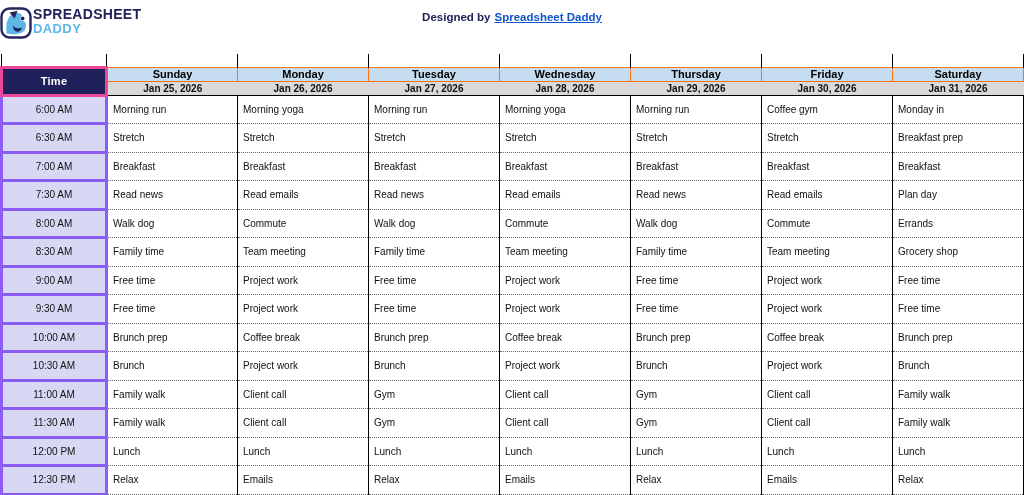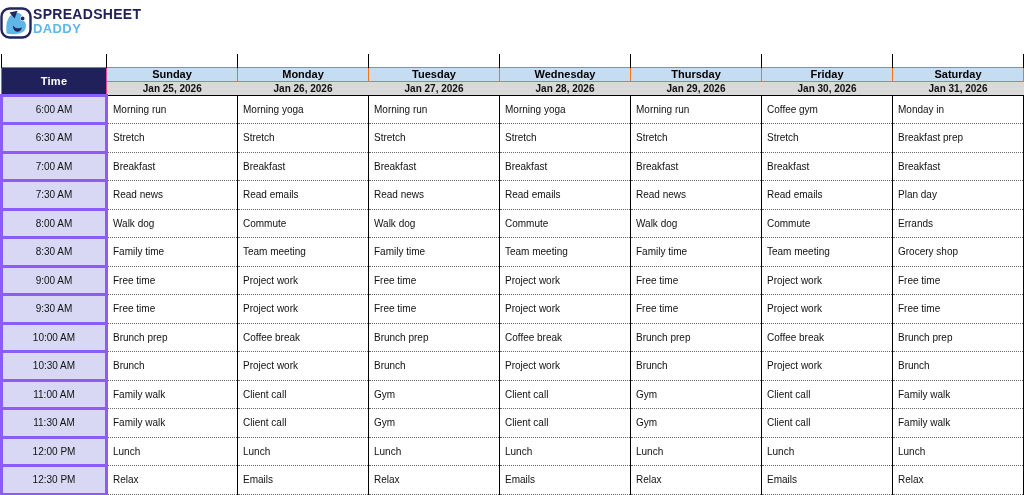--- a/index.html
+++ b/index.html
@@ -55,6 +55,7 @@
 </div>
 
 <div class="titlewrap">
+  <div class="subtitle"><span>Designed by</span><a>Spreadsheet Daddy</a></div>
 </div>
 
 <div class="tablewrap">

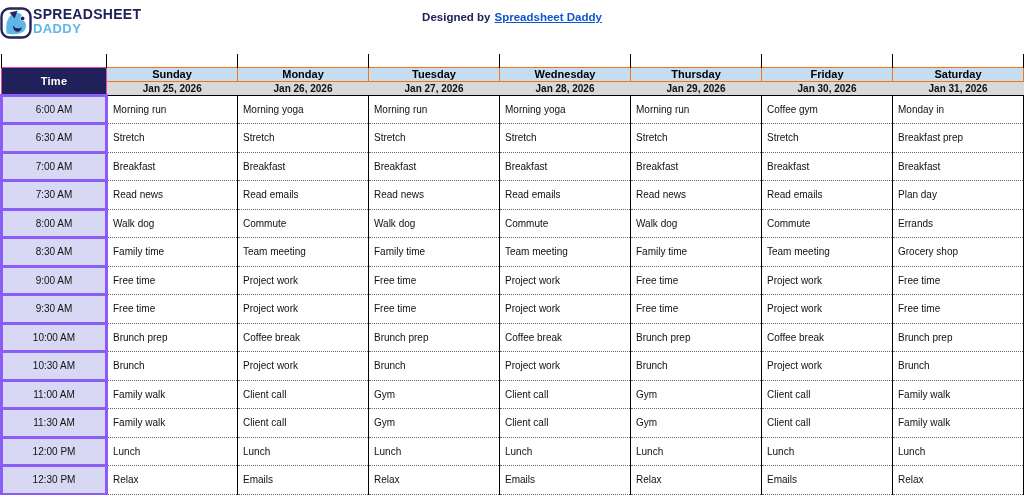--- a/index.html
+++ b/index.html
@@ -25,7 +25,7 @@
   td,th{overflow:hidden;white-space:nowrap;padding:0 4px}
   tr.spacer td{height:13px;border-left:1px solid #000;border-right:1px solid #000;background:#fff}
   th.timeheader{background:var(--navy);color:#fff;font-size:11px;font-weight:700;
-    border:1px solid #ec4899;text-align:center;letter-spacing:.3px}
+    border:3px solid #ec4899;text-align:center;letter-spacing:.3px}
   th.daycell{height:14px;background:var(--dayblue);border:1px solid #f97316;
     font-size:11px;font-weight:700;color:#000;text-align:center;padding:0}
   td.datecell{height:14px;background:var(--dategray);border-top:1px solid #444;

